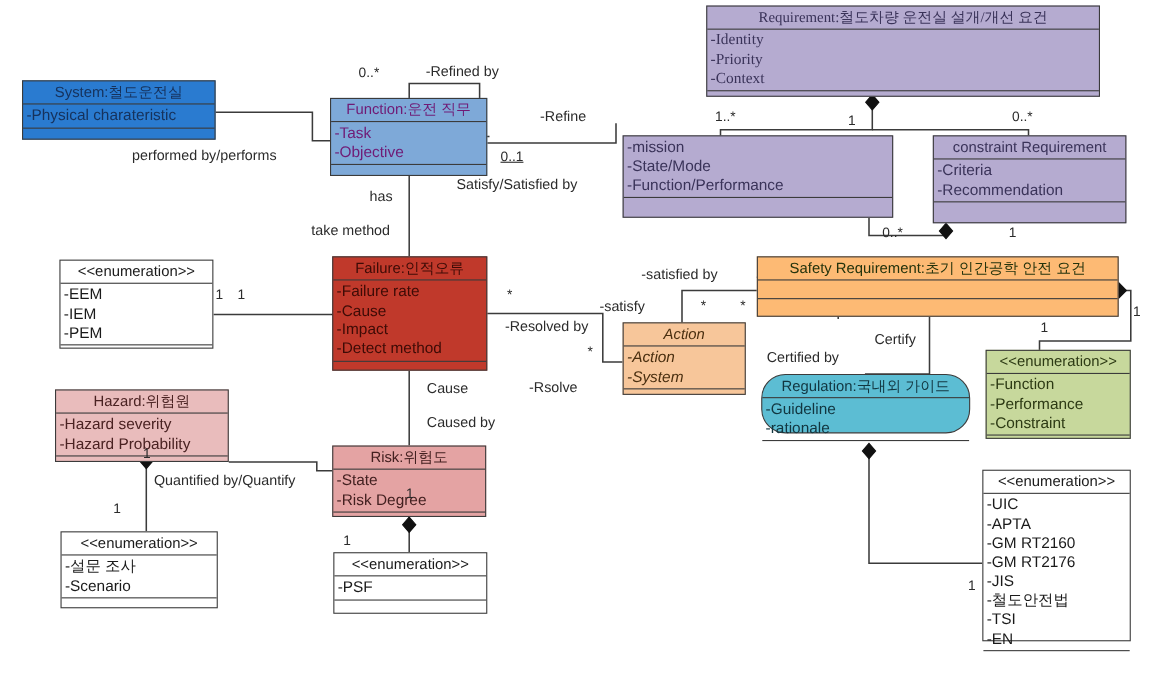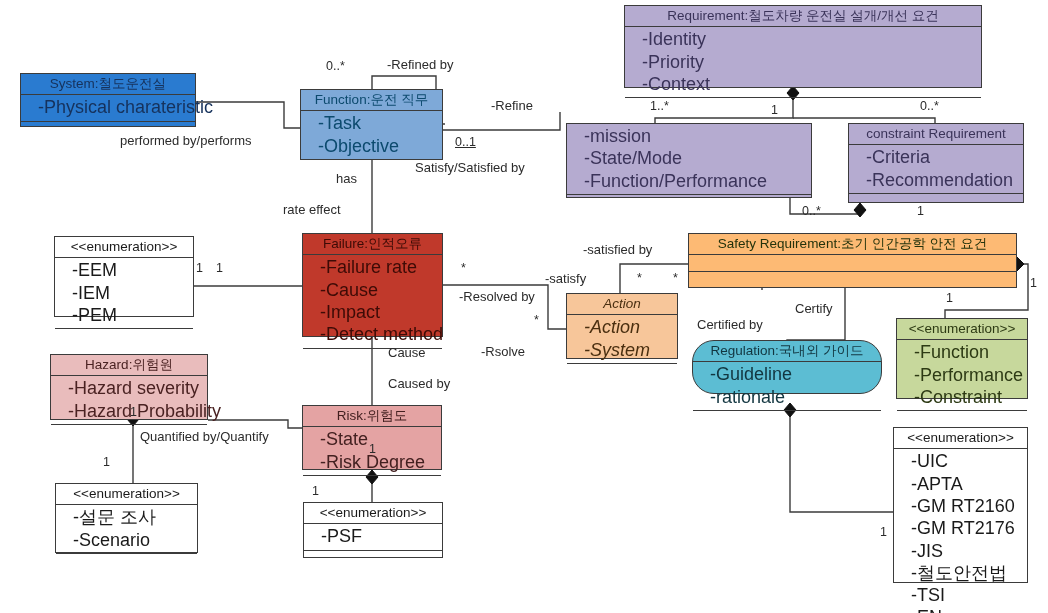--- a/index.html
+++ b/index.html
@@ -129,7 +129,7 @@
     </g>
   </svg>
 
-  <div class="cls t-purple" style="left:624px; top:5px; width:358px; height:83px;">
+  <div class="cls t-purple" style="left:642px; top:5px; width:358px; height:83px;font-family:Liberation Serif, serif;">
     <div class="hdr">Requirement:철도차량 운전실 설개/개선 요건</div>
     <div class="attrs">
       <div>-Identity</div>

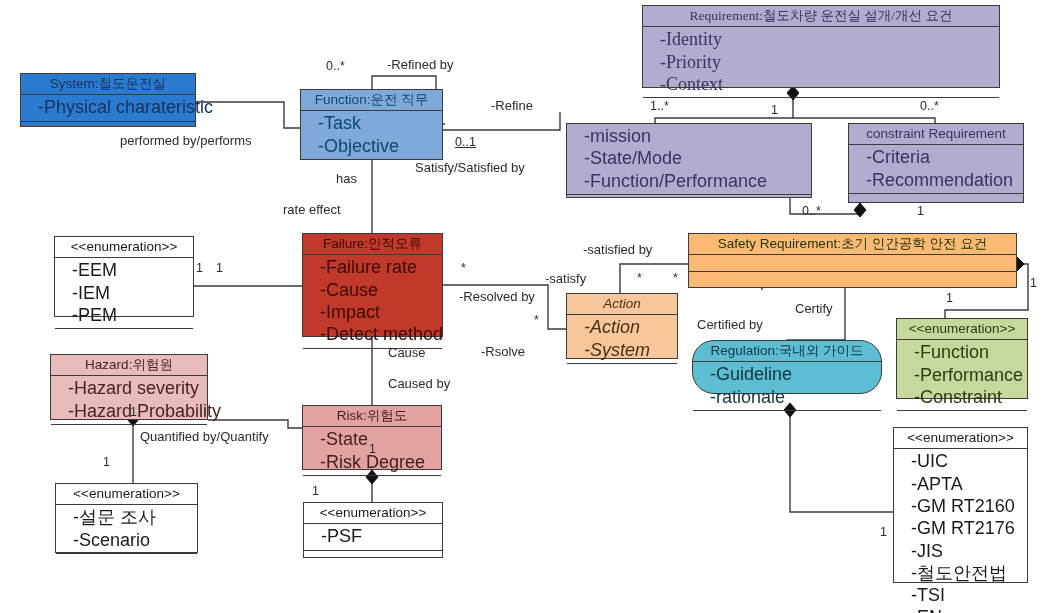--- a/index.html
+++ b/index.html
@@ -28,9 +28,9 @@
   }
   .cls .attrs {
     flex:0 0 auto;
-    padding:1px 2px 2px 17px;
+    padding:1px 2px 2px 3px;
     border-bottom:1.3px solid #3b3b3b;
-    font-size:18px;
+    font-size:14px;
     line-height:1.24;
   }
   .cls .attrs div { white-space:nowrap; }

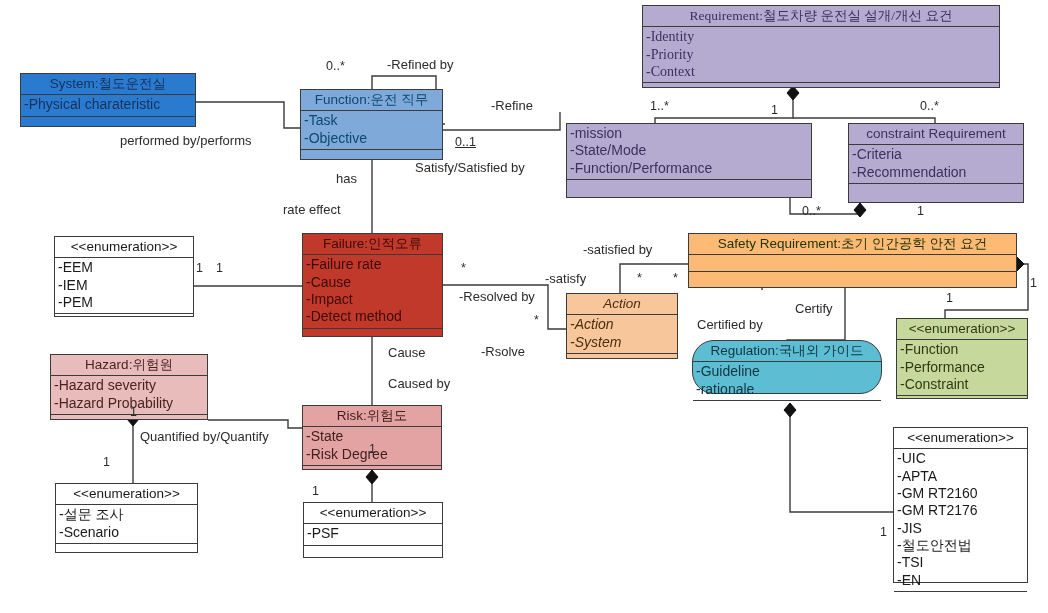--- a/index.html
+++ b/index.html
@@ -40,7 +40,7 @@
   .t-sysblue  { background:#2a7bd0; }
   .t-sysblue .hdr, .t-sysblue .attrs { color:#16325c; }
   .t-funblue  { background:#7ea9d8; }
-  .t-funblue .hdr, .t-funblue .attrs { color:#0c4a6e; }
+  .t-funblue .hdr, .t-funblue .attrs { color:#701a75; }
   .t-purple   { background:#b5abd0; }
   .t-purple .hdr, .t-purple .attrs { color:#3a3359; }
   .t-red      { background:#c0392b; }

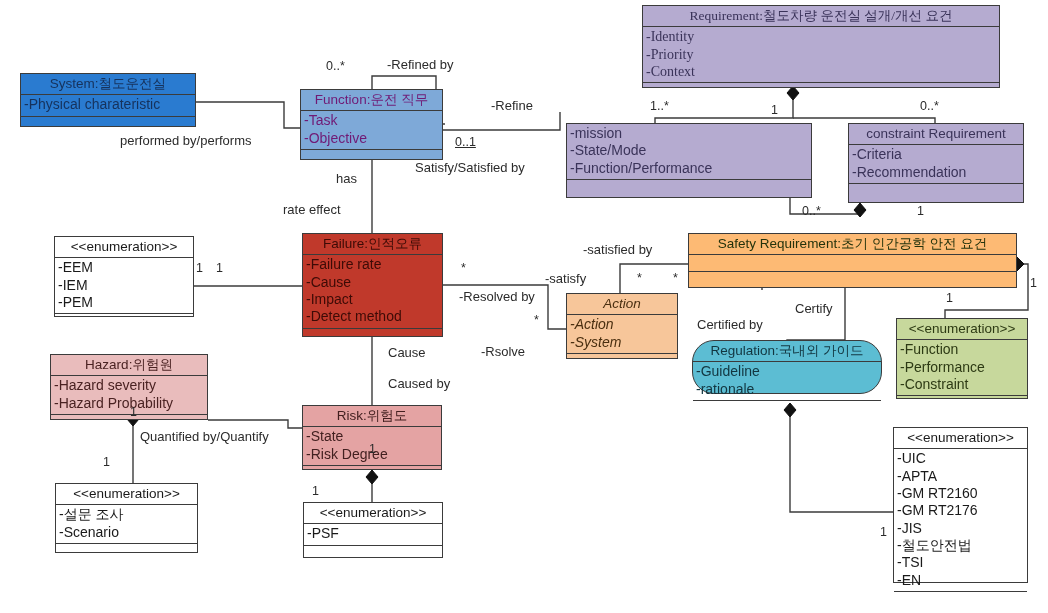--- a/index.html
+++ b/index.html
@@ -284,7 +284,7 @@
   <div class="lbl" style="left:120px; top:134px;">performed by/performs</div>
   <div class="lbl" style="left:415px; top:161px;">Satisfy/Satisfied by</div>
   <div class="lbl" style="left:336px; top:172px;">has</div>
-  <div class="lbl" style="left:283px; top:203px;">rate effect</div>
+  <div class="lbl" style="left:283px; top:203px;">take method</div>
   <div class="lbl" style="left:388px; top:346px;">Cause</div>
   <div class="lbl" style="left:388px; top:377px;">Caused by</div>
   <div class="lbl" style="left:140px; top:430px;">Quantified by/Quantify</div>

